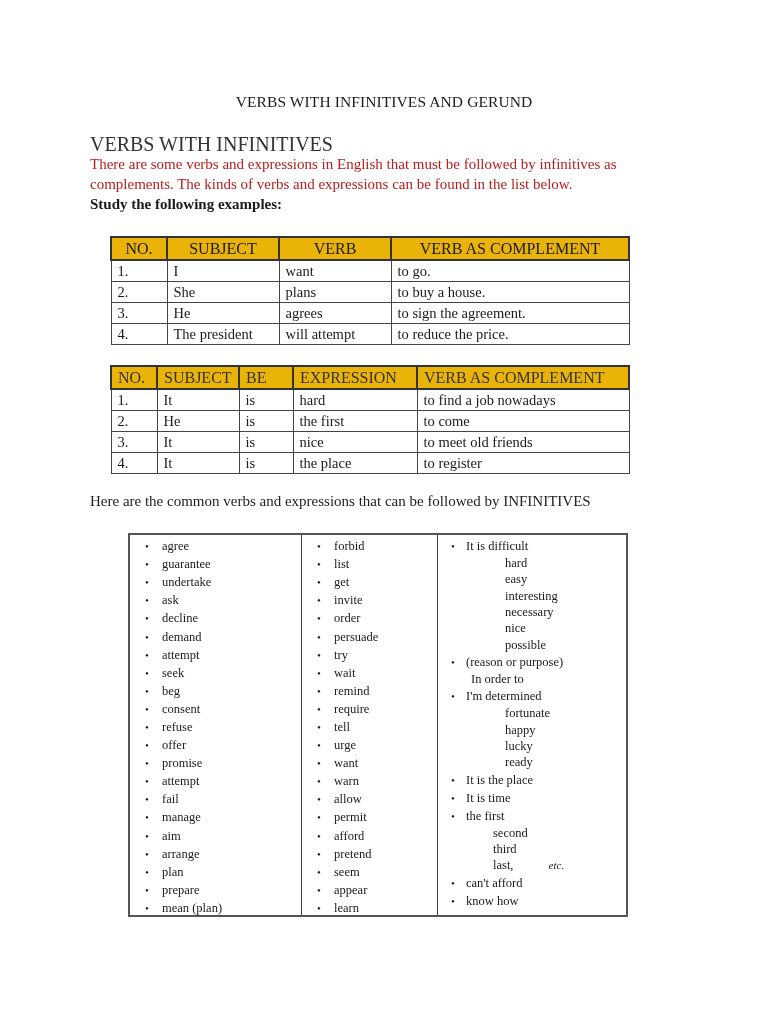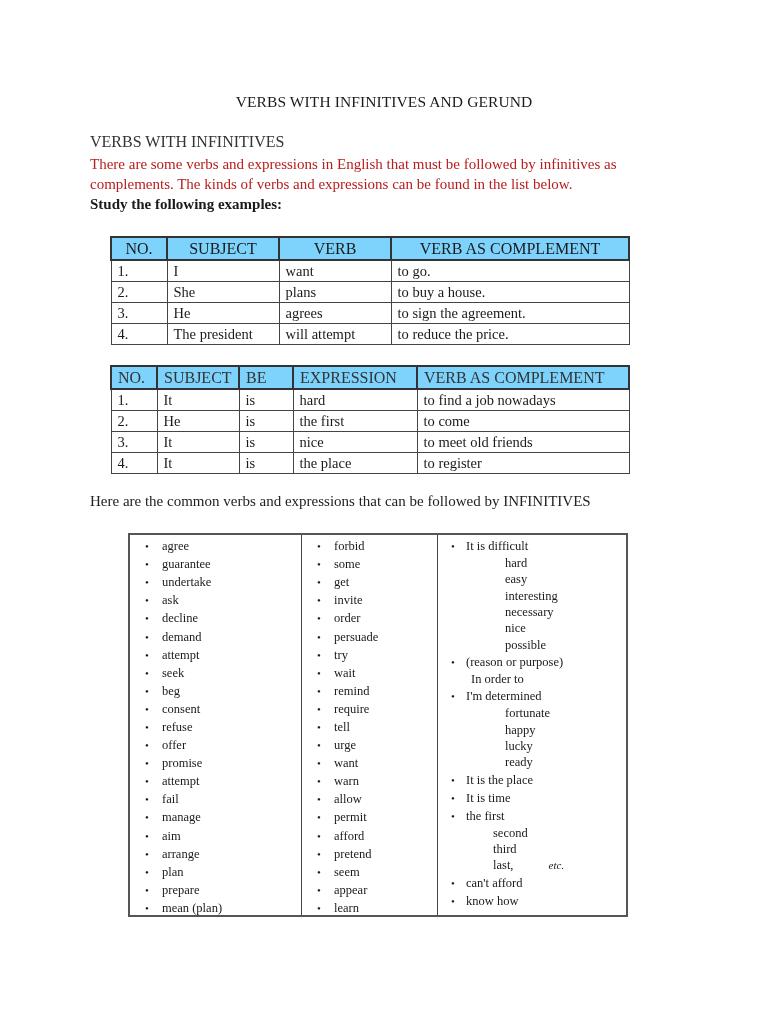--- a/index.html
+++ b/index.html
@@ -12,7 +12,7 @@
     position: absolute; top: 93px; left: 0; width: 768px; text-align: center;
     font-size: 15.5px; letter-spacing: 0.1px;
   }
-  .section-title { position: absolute; top: 133px; left: 90px; font-size: 16px; color: #333; }
+  .section-title { position: absolute; top: 133px; left: 90px; font-size: 20px; color: #333; }
   .intro { position: absolute; top: 154px; left: 90px; width: 600px; font-size: 15px; line-height: 20px; color: #b91c1c; }
   .study { position: absolute; top: 196px; left: 90px; font-size: 15px; font-weight: bold; }
 

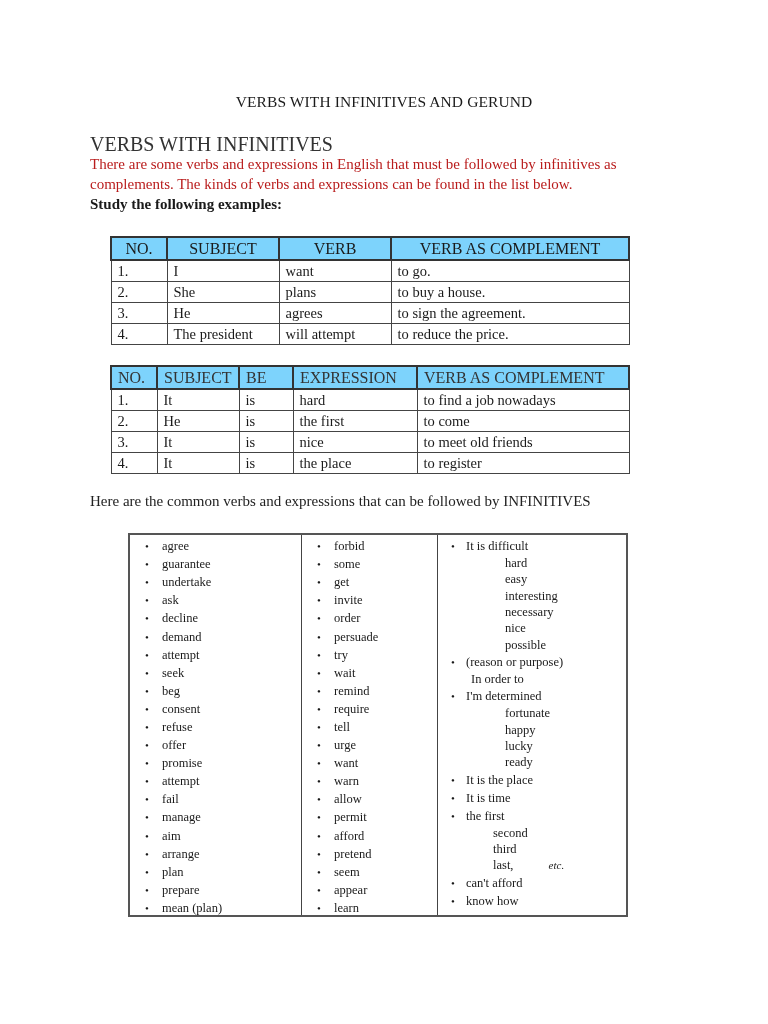--- a/index.html
+++ b/index.html
@@ -18,7 +18,7 @@
 
   table.ex { position: absolute; border-collapse: collapse; font-size: 14.5px; }
   table.ex td, table.ex th { border: 1px solid #444; padding: 0 6px; height: 20px; text-align: left; font-weight: normal; white-space: nowrap; }
-  table.ex th { background: #7dd3fc; border: 2px solid #333; height: 21px; font-size: 16px; }
+  table.ex th { background: #eab308; border: 2px solid #333; height: 21px; font-size: 16px; }
   #t1 { top: 236px; left: 110px; width: 520px; }
   #t1 th { text-align: center; }
   #t1 col.c1 { width: 56px; } #t1 col.c2 { width: 112px; } #t1 col.c3 { width: 112px; }

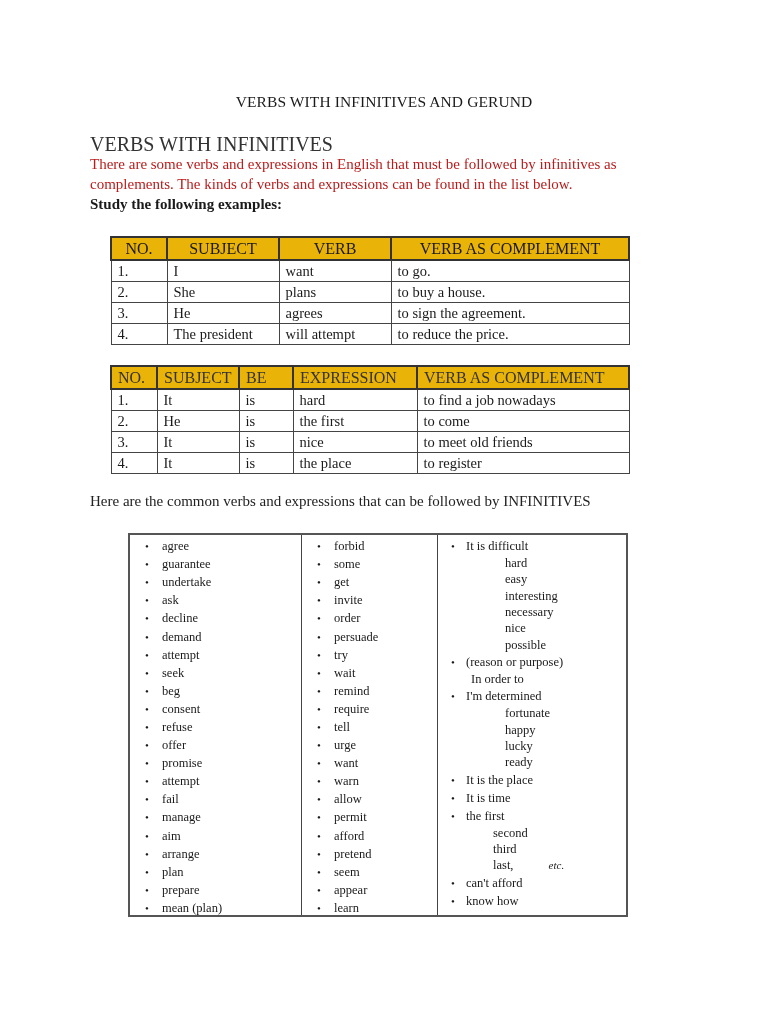--- a/index.html
+++ b/index.html
@@ -237,7 +237,7 @@
       </div>
       <div class="item">
         <span class="bullet">•</span>
-        <span>some</span>
+        <span>list</span>
       </div>
       <div class="item">
         <span class="bullet">•</span>

